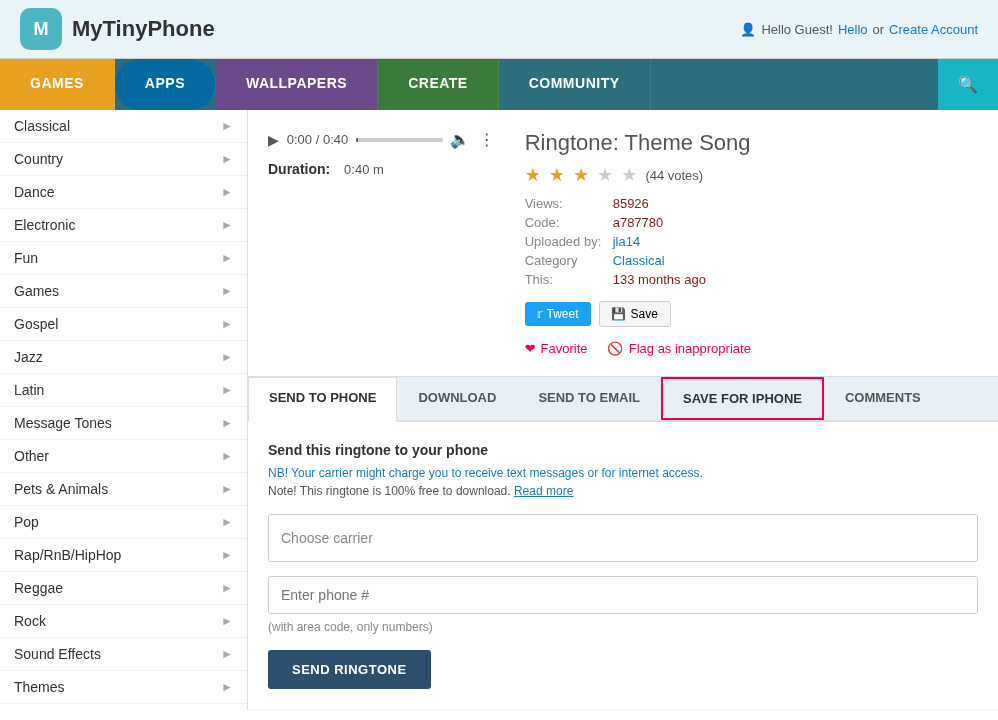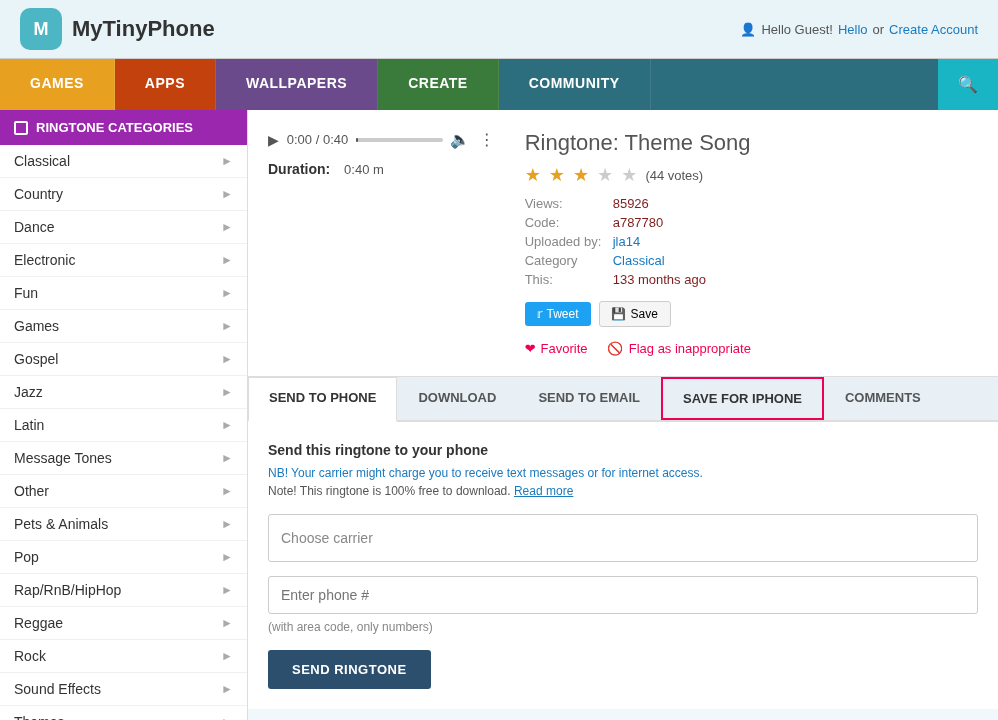--- a/index.html
+++ b/index.html
@@ -61,7 +61,7 @@
       border-right: 1px solid rgba(255,255,255,0.1);
     }
     .nav-item.games { background: #e8a020; }
-    .nav-item.apps { background: #c2410c; }
+    .nav-item.apps { background: #0369a1; border-radius: 25px; }
     .nav-item.ringtones { background: #4a90a0; }
     .nav-item.wallpapers { background: #6a4a8a; }
     .nav-item.create { background: #3a7a3a; }

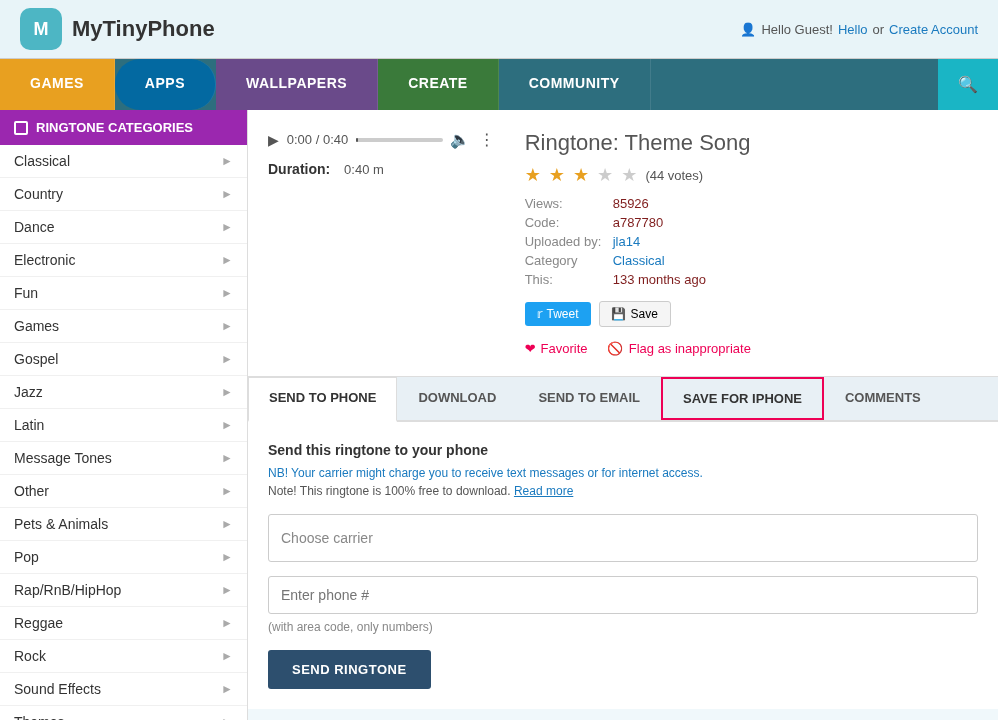--- a/index.html
+++ b/index.html
@@ -360,10 +360,6 @@
 <div id="main">
 
   <div id="sidebar">
-    <div id="sidebar-header">
-      <span class="rect-icon"></span>
-      <span>RINGTONE CATEGORIES</span>
-    </div>
     <div class="sidebar-item">
       <span>Classical</span>
       <span class="sidebar-arrow">►</span>

